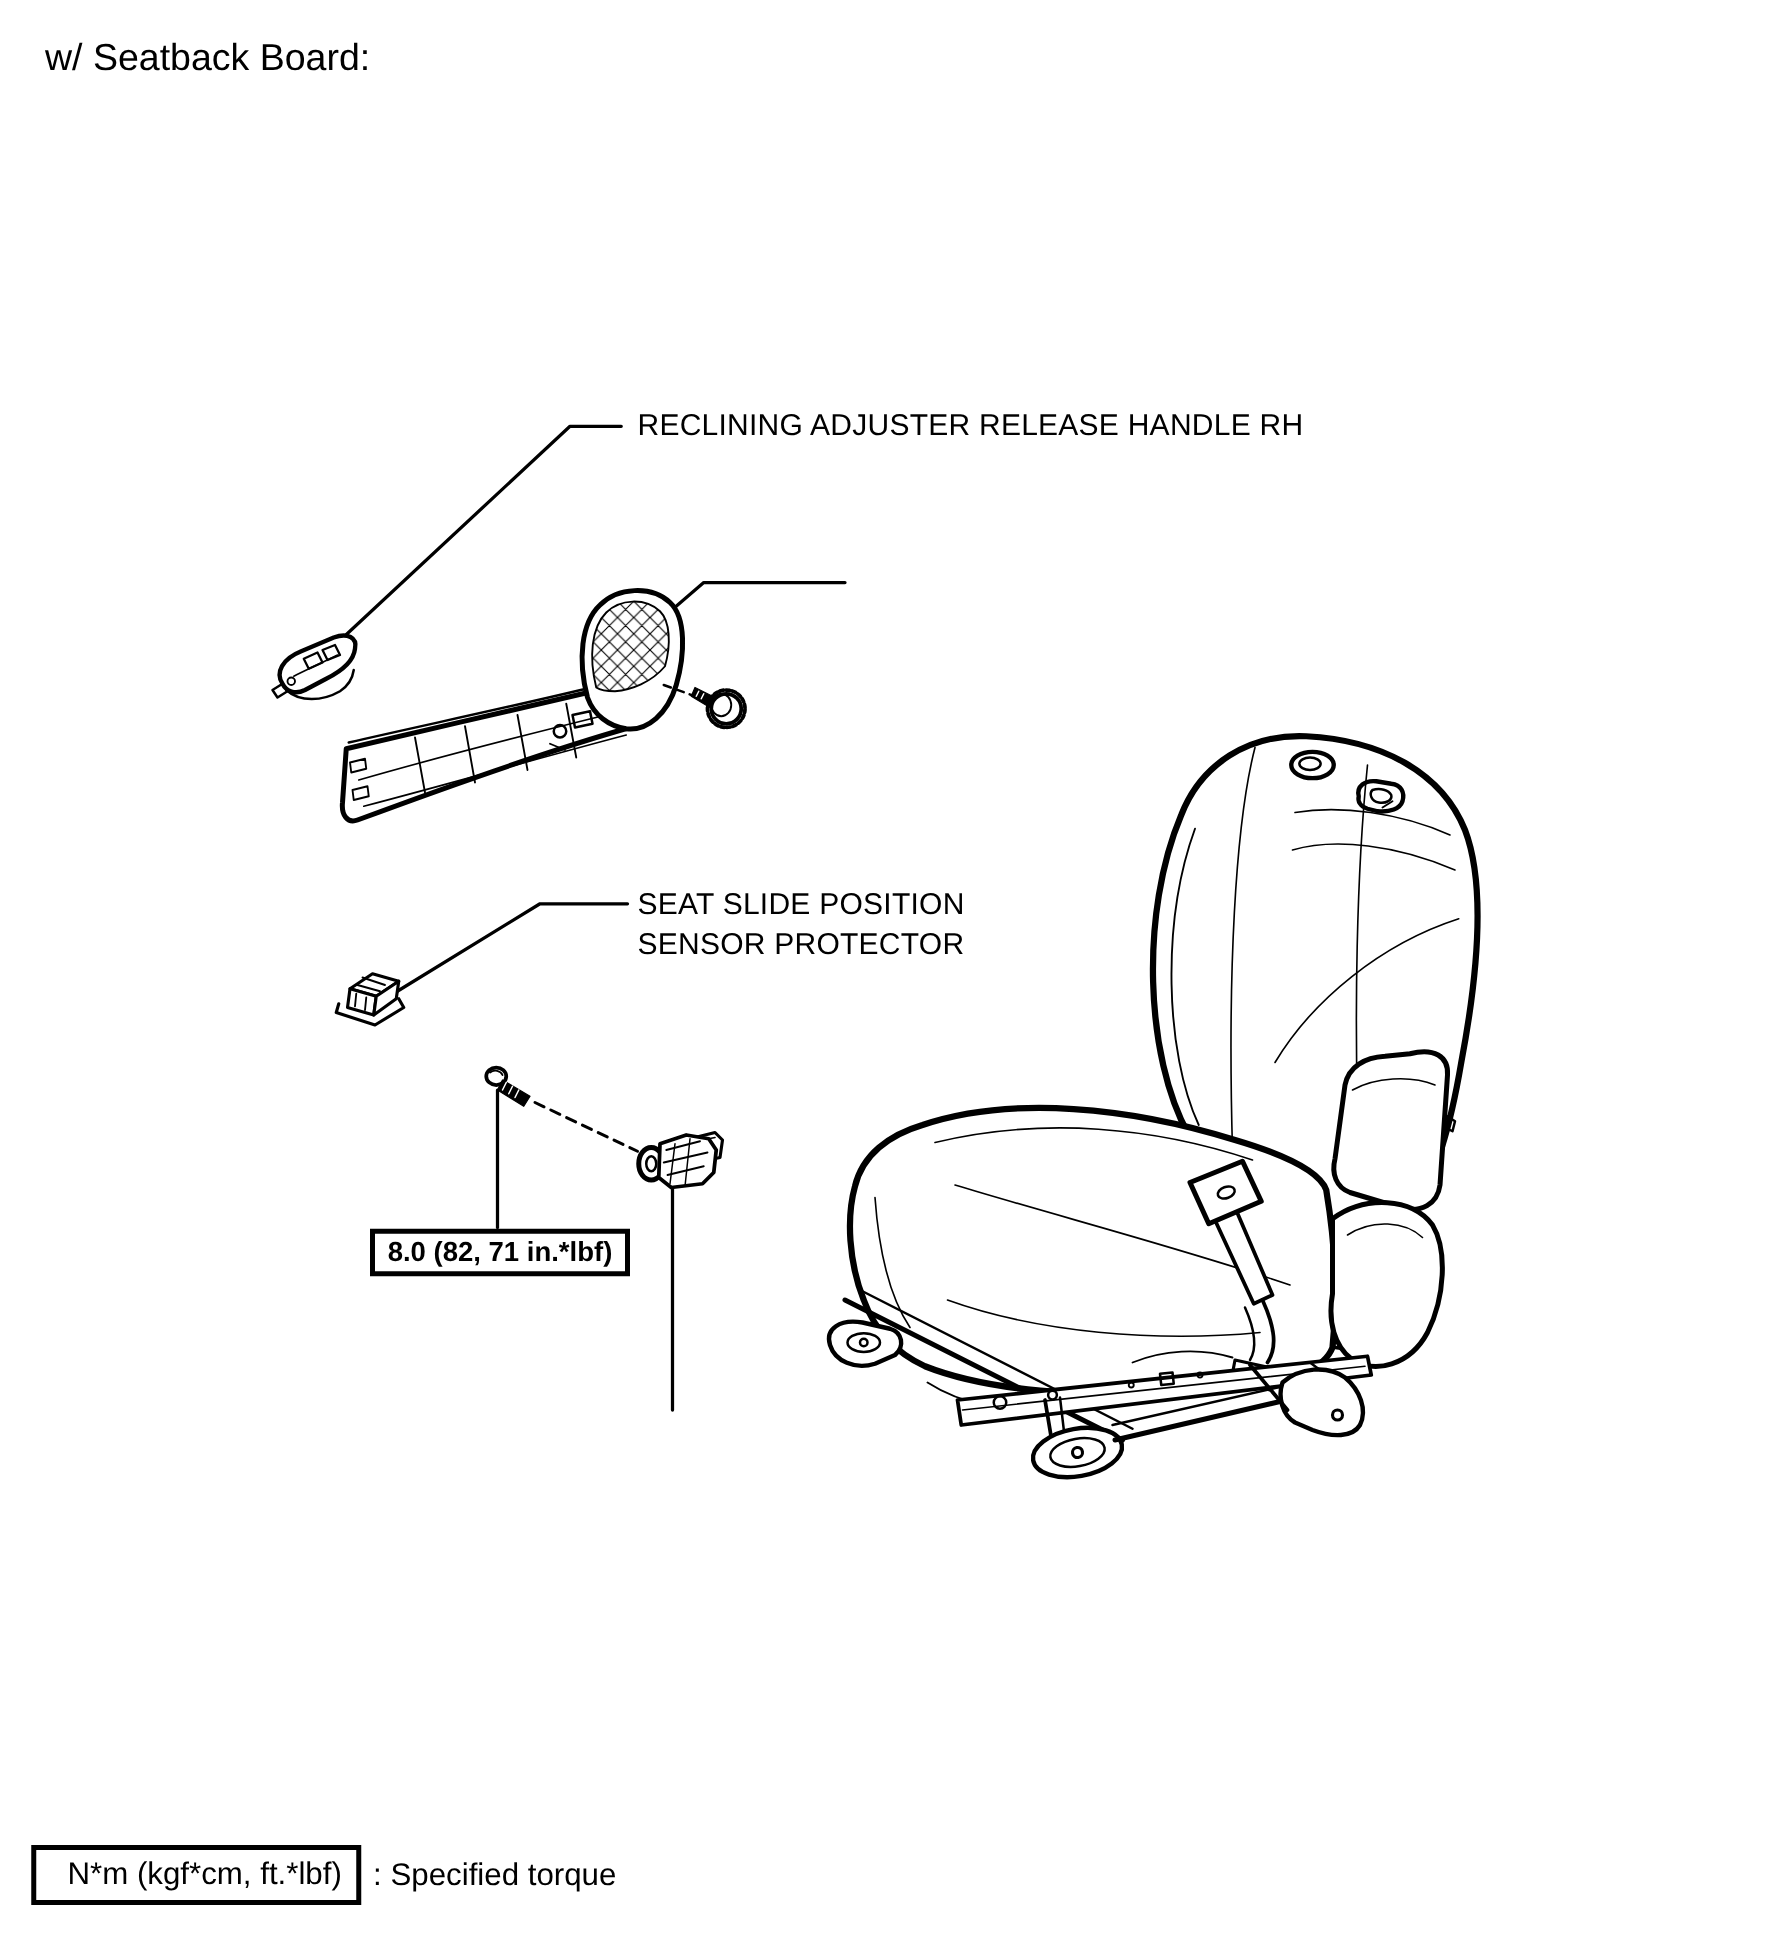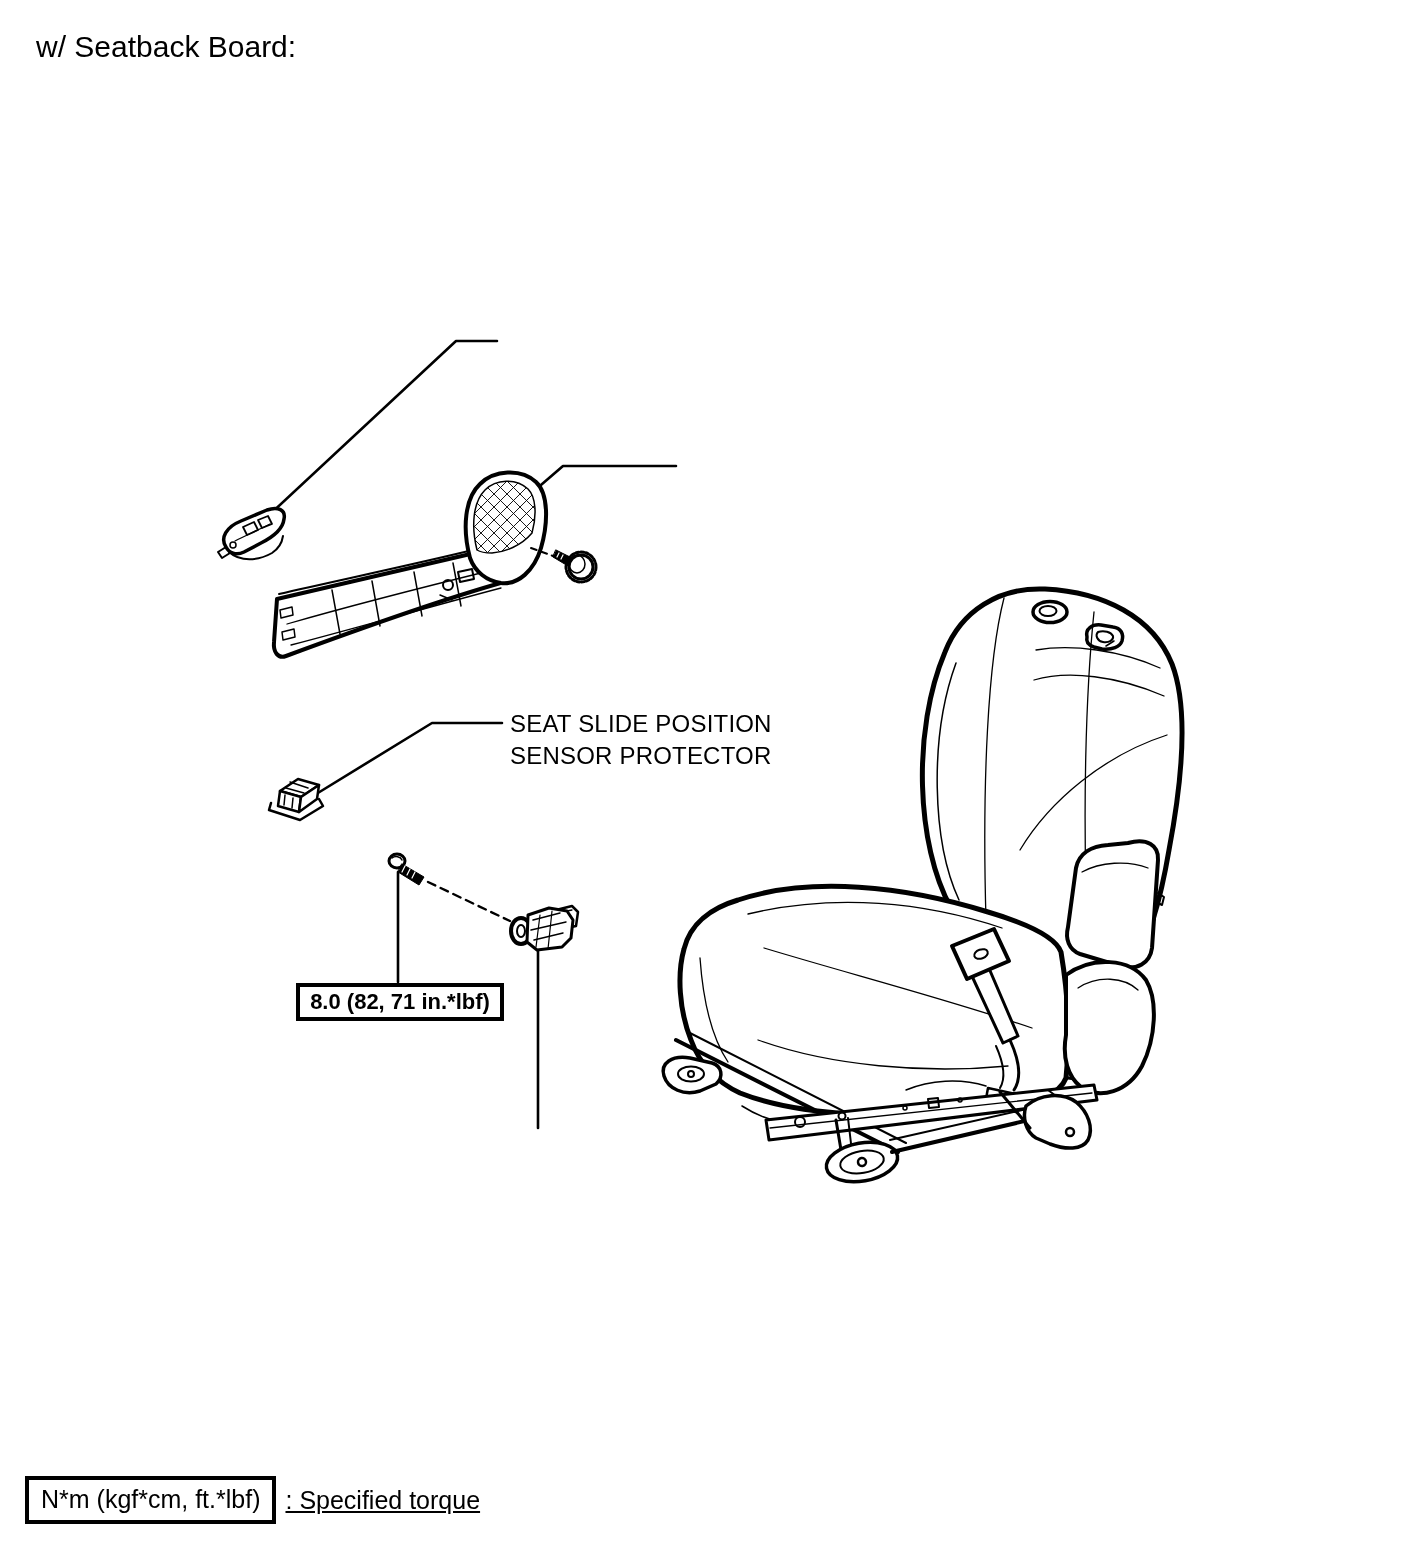--- a/index.html
+++ b/index.html
@@ -197,6 +197,7 @@
     </g>
   </svg>
 
+  <div class="callout-label" style="left:510px;top:325px;">RECLINING ADJUSTER RELEASE HANDLE RH</div>
 
 
   <div class="callout-label" style="left:510px;top:708px;">

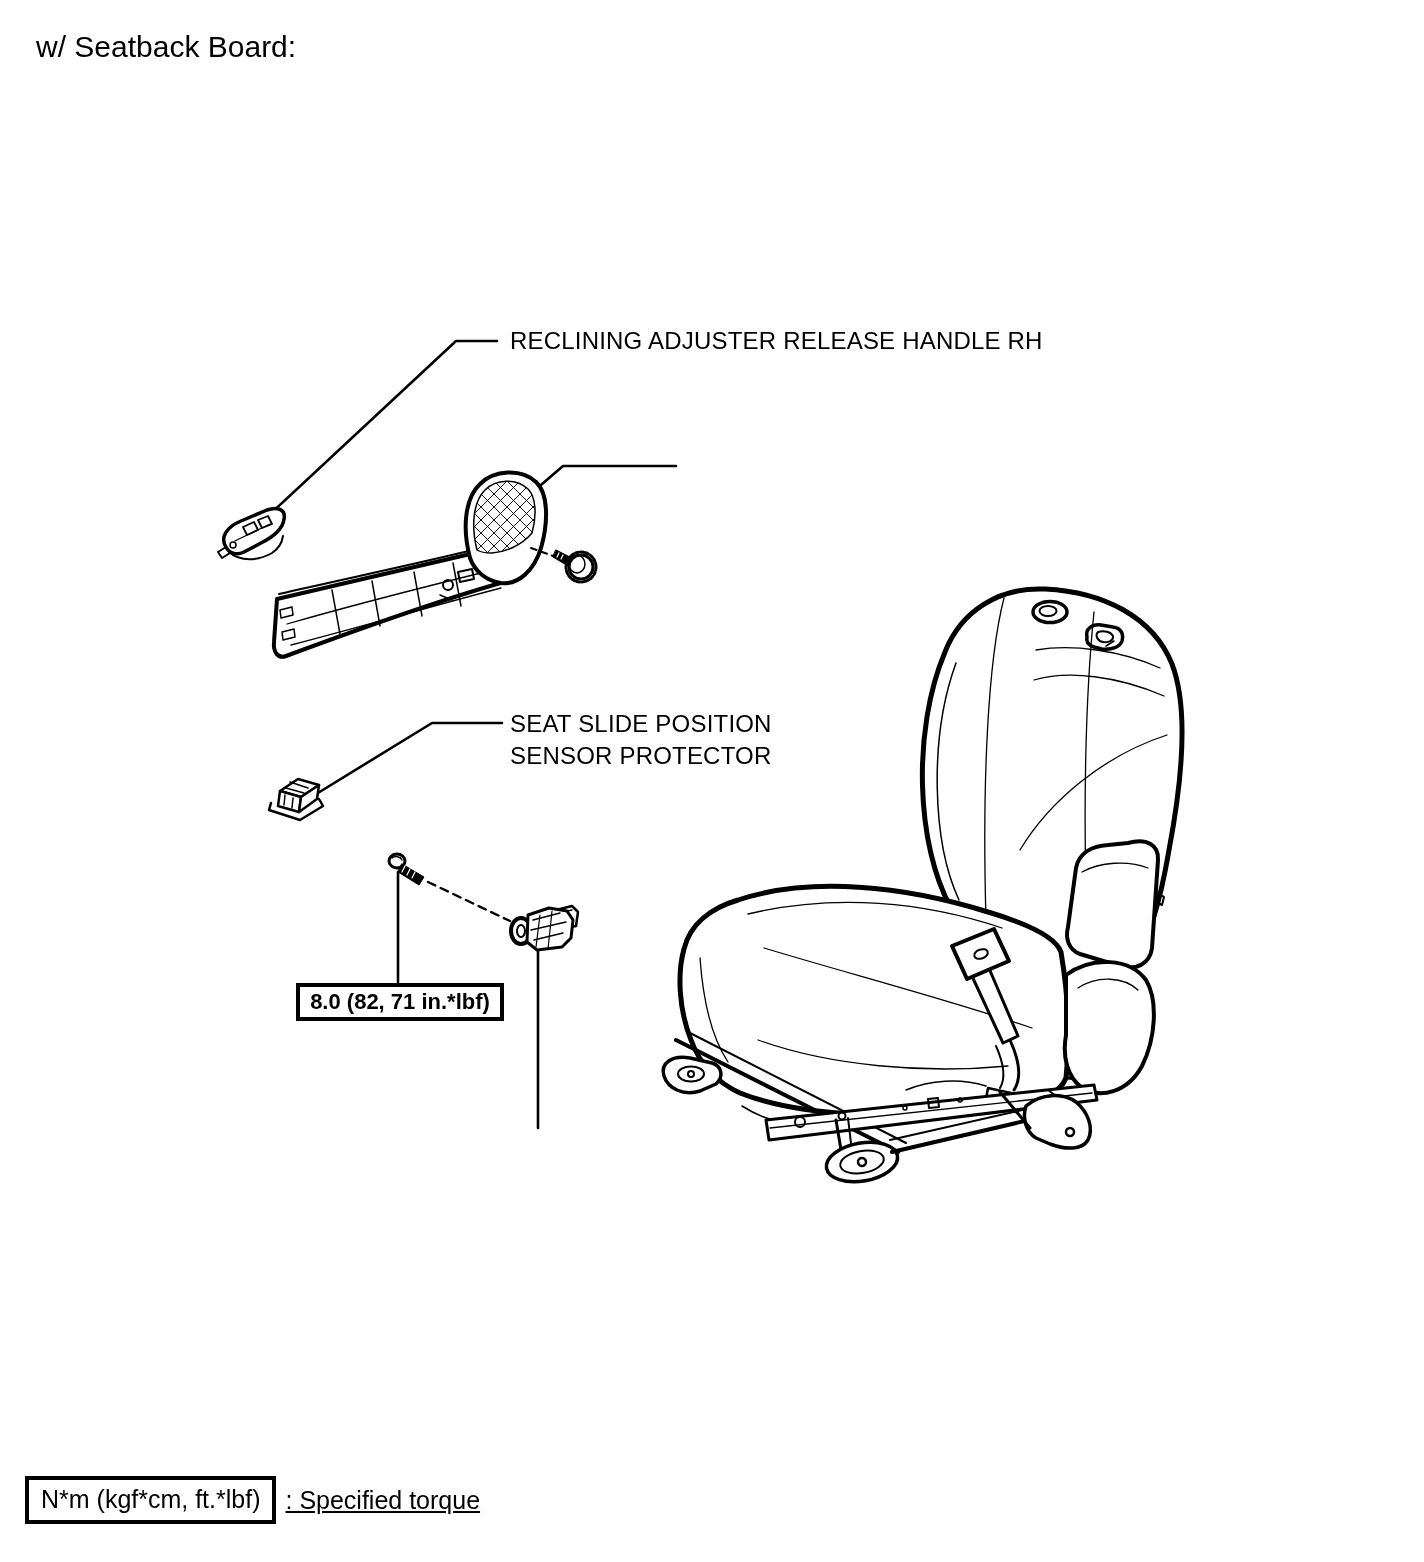--- a/index.html
+++ b/index.html
@@ -36,7 +36,7 @@
   }
   .legend-box{
     border:4px solid #000;
-    padding:5px 12px 6px 12px;
+    padding:5px 12px 6px 25px;
     display:inline-block;
   }
   .legend-text{margin-left:9px;text-decoration:underline;}

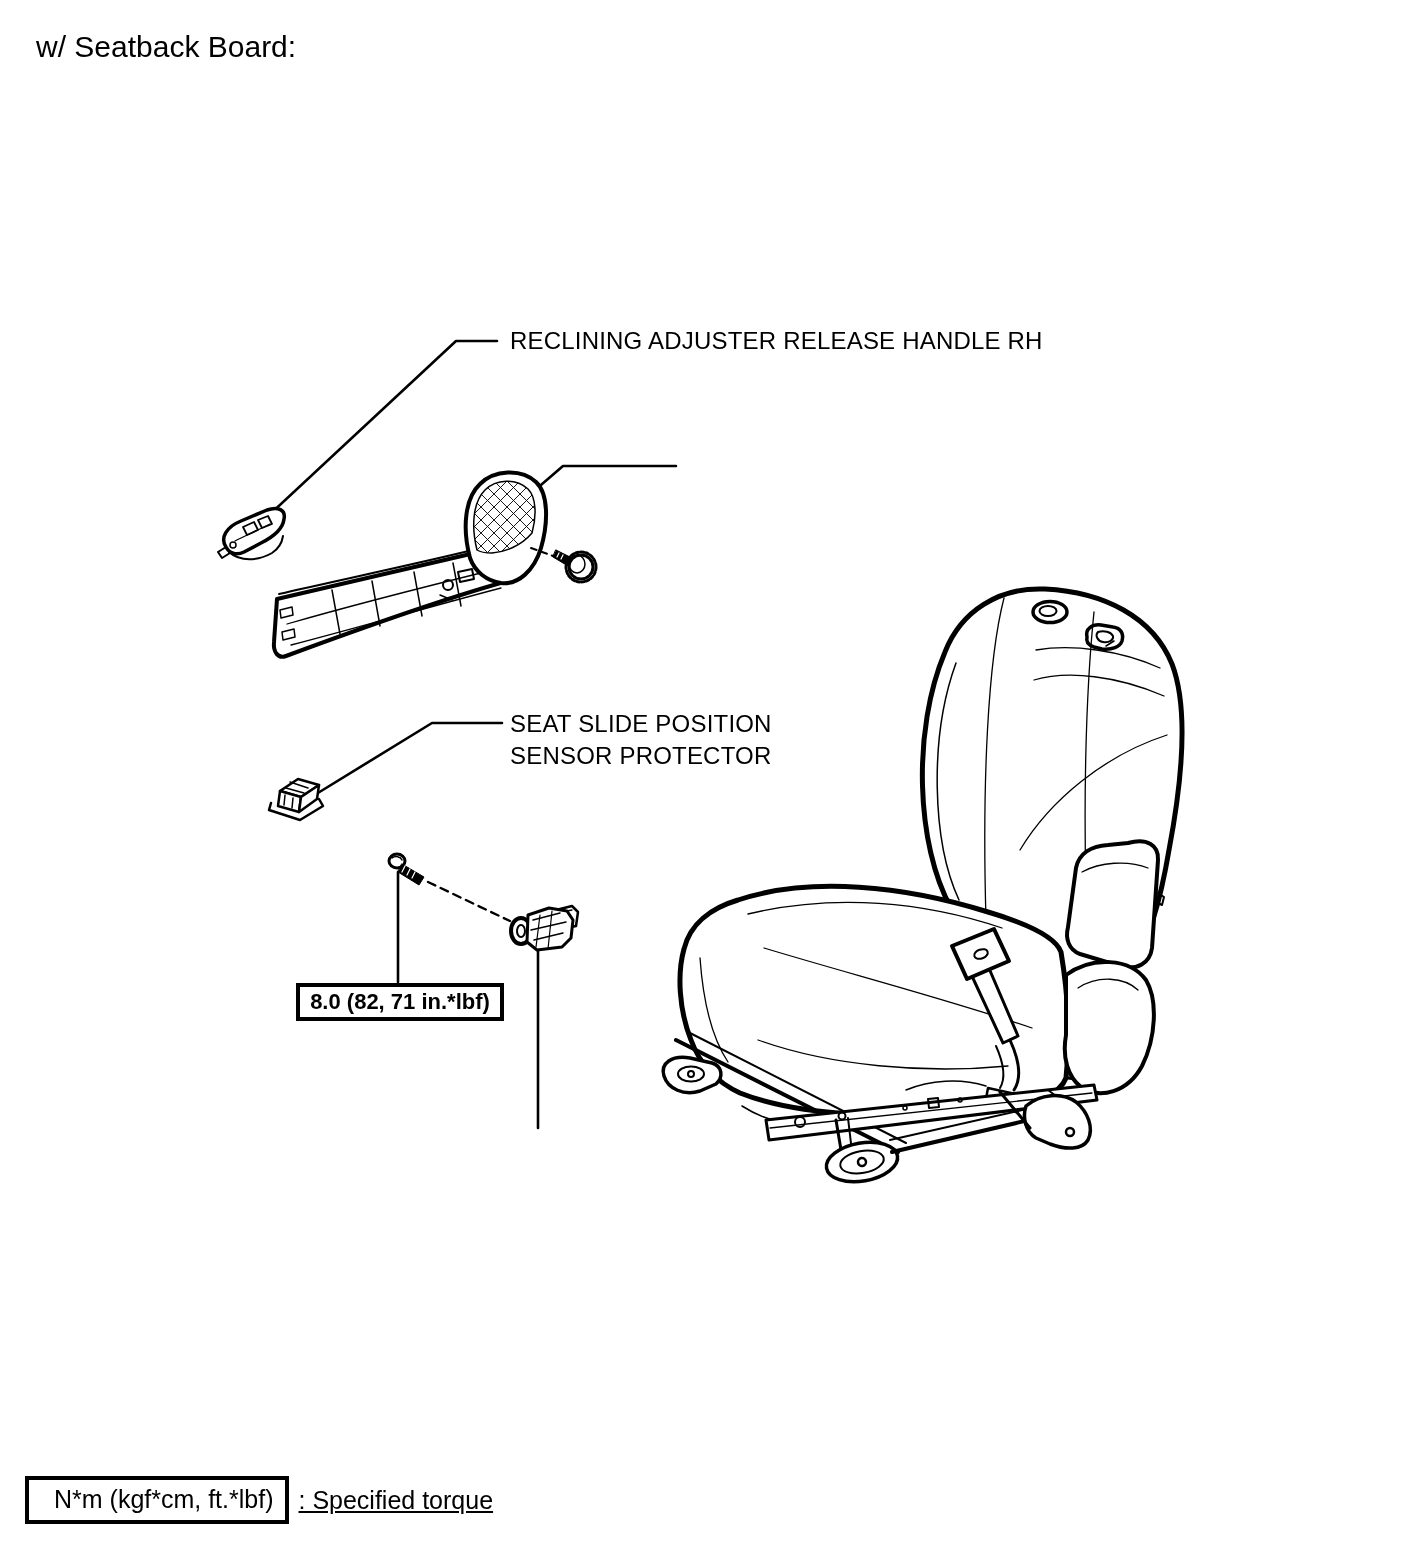--- a/index.html
+++ b/index.html
@@ -39,7 +39,7 @@
     padding:5px 12px 6px 25px;
     display:inline-block;
   }
-  .legend-text{margin-left:9px;text-decoration:underline;}
+  .legend-text{margin-left:9px;}
 </style>
 </head>
 <body>

